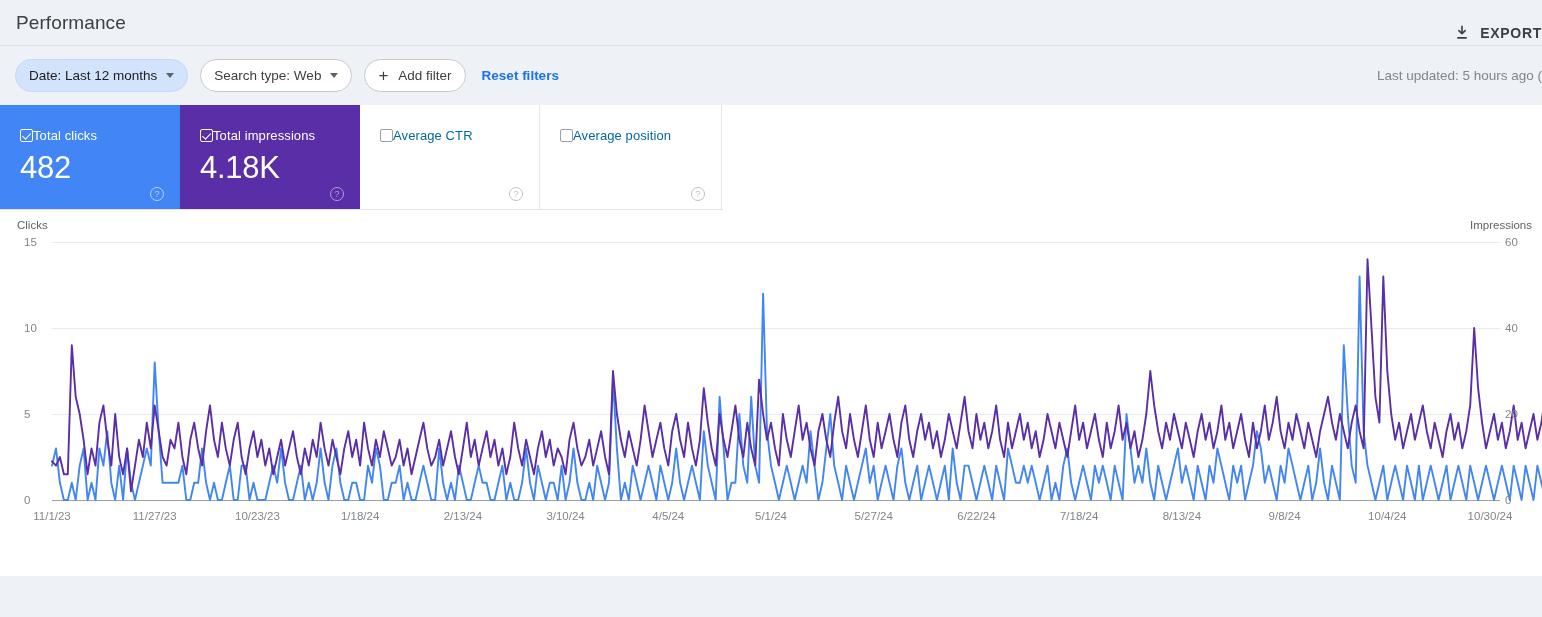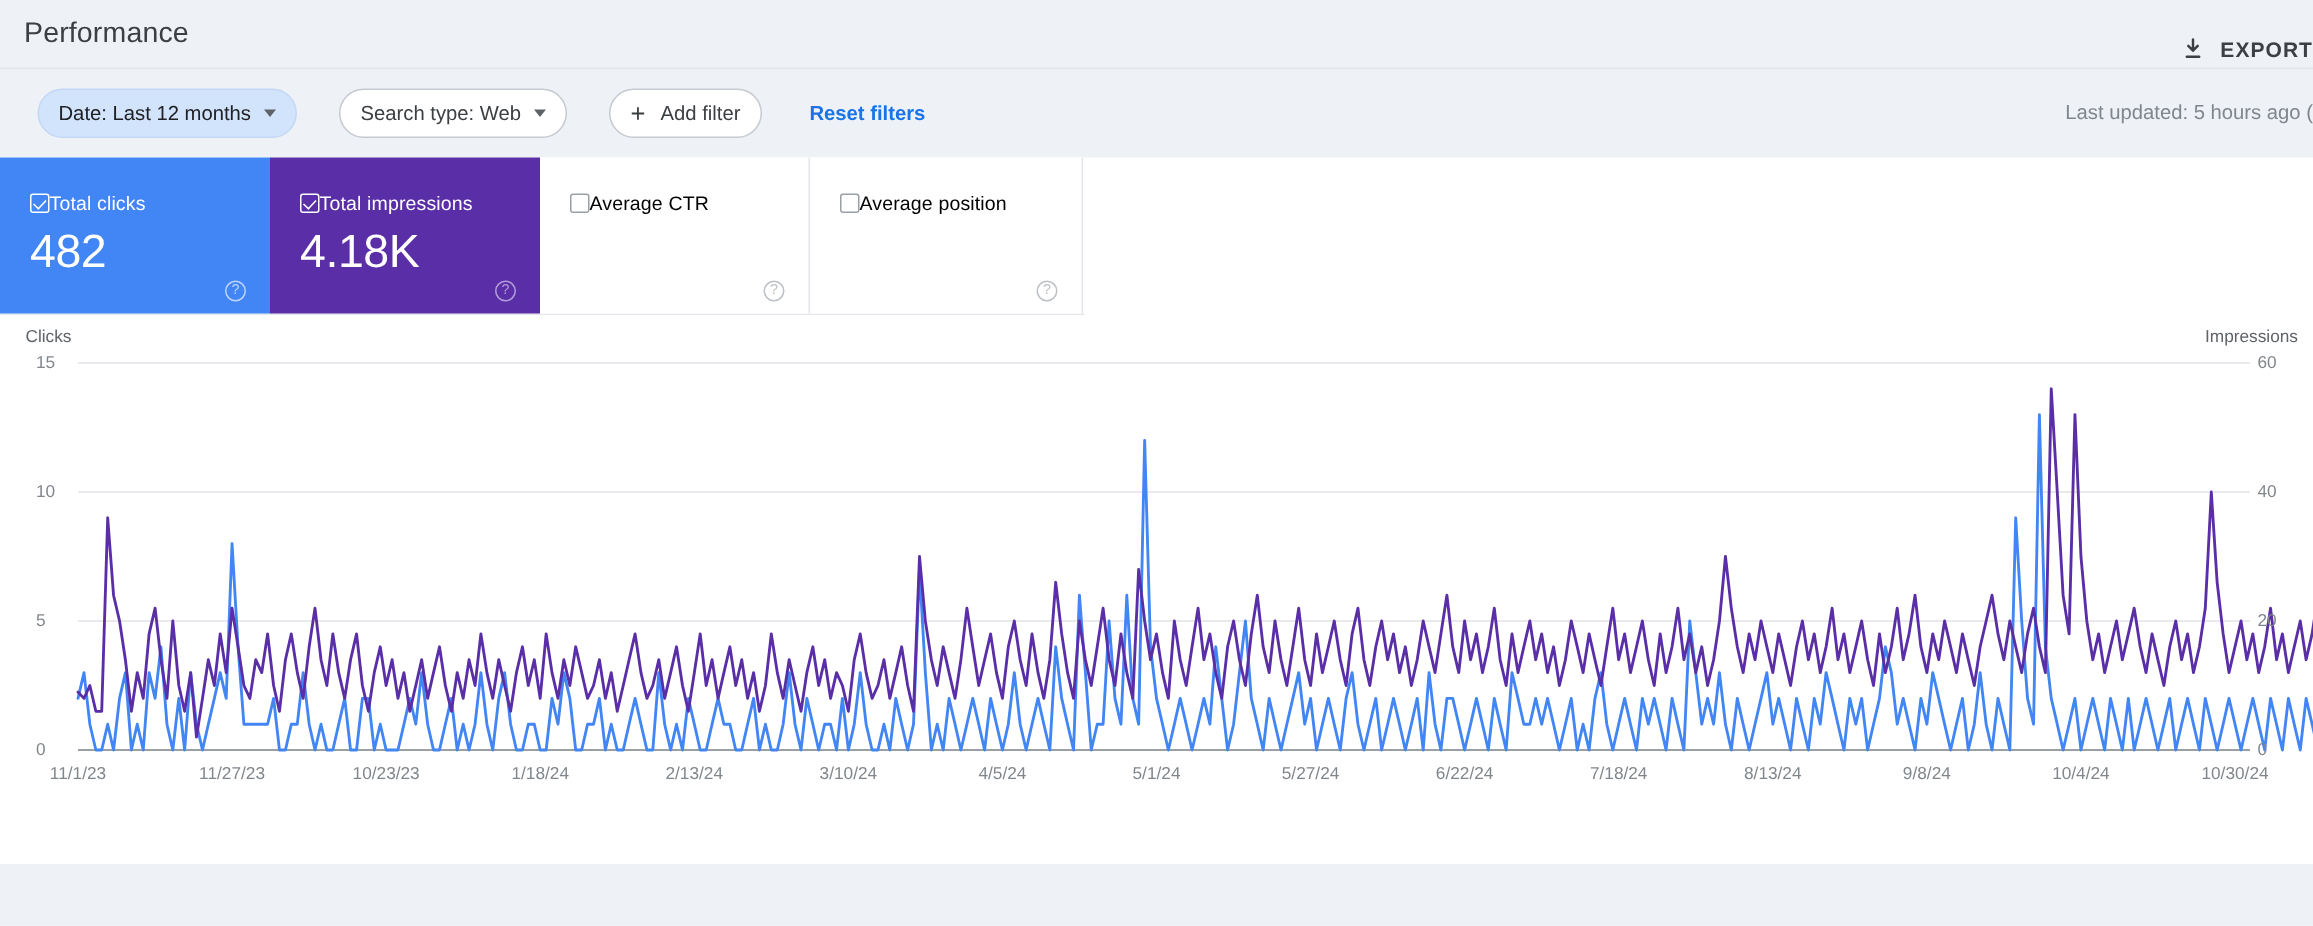--- a/index.html
+++ b/index.html
@@ -41,8 +41,8 @@
   .filterbar {
     position:relative;
     height:58px;
-    display:flex; align-items:center; gap:28px;
-    padding-left:25px;
+    display:flex; align-items:center; gap:12px;
+    padding-left:15px;
     background:#eef1f6;
   }
   .chip {

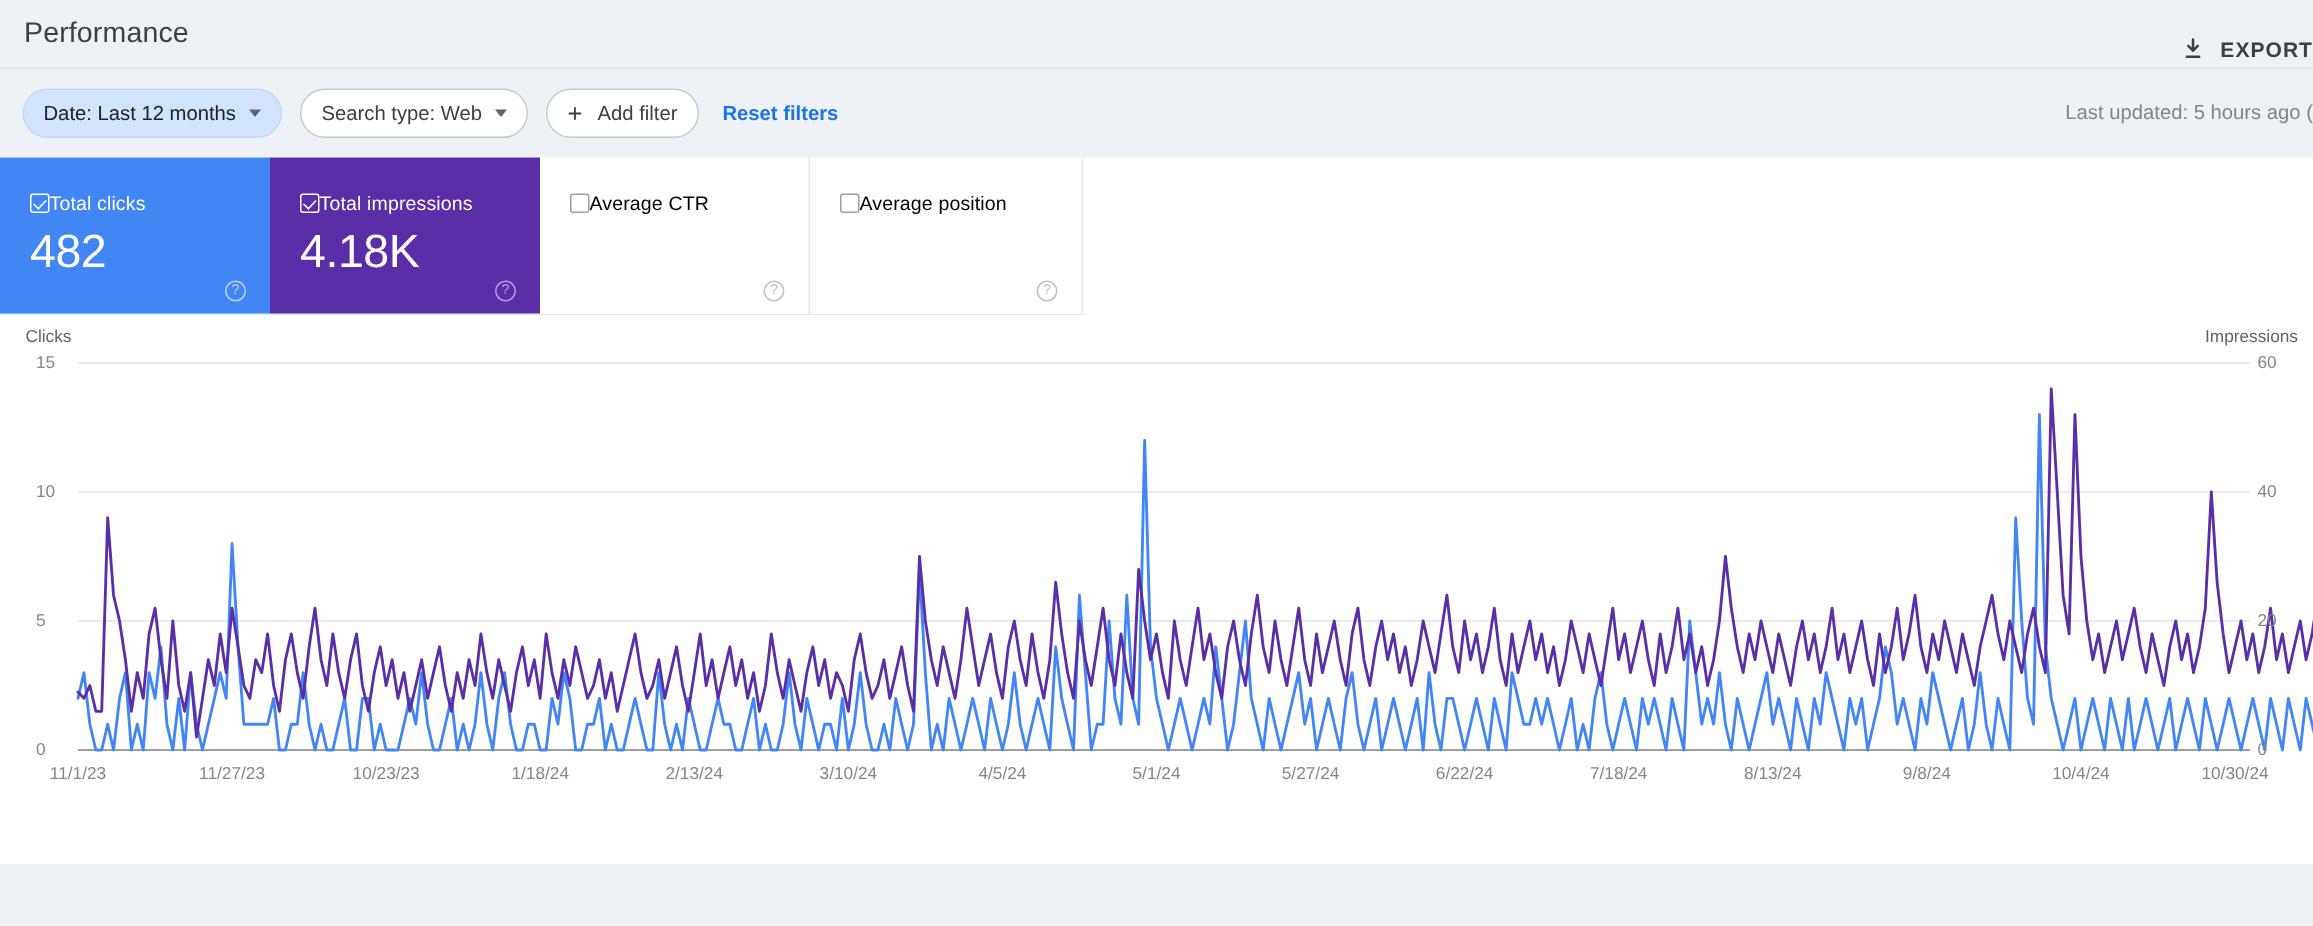--- a/index.html
+++ b/index.html
@@ -126,7 +126,7 @@
   .metric-label { font-size:13px; letter-spacing:.1px; }
   .metric.clicks .metric-label,
   .metric.impressions .metric-label { color:#ffffff; }
-  .metric:not(.clicks):not(.impressions) .metric-label { color:#000000; }
+  .metric:not(.clicks):not(.impressions) .metric-label { color:#0369a1; }
 
   .metric-value {
     margin-top:9px;

